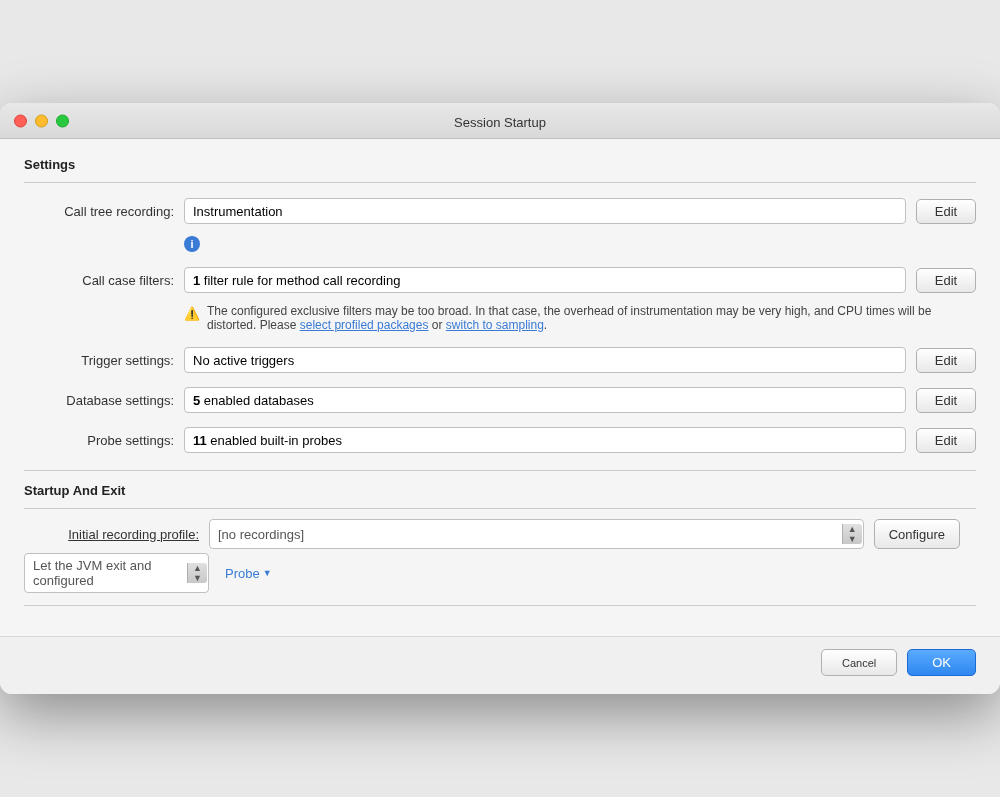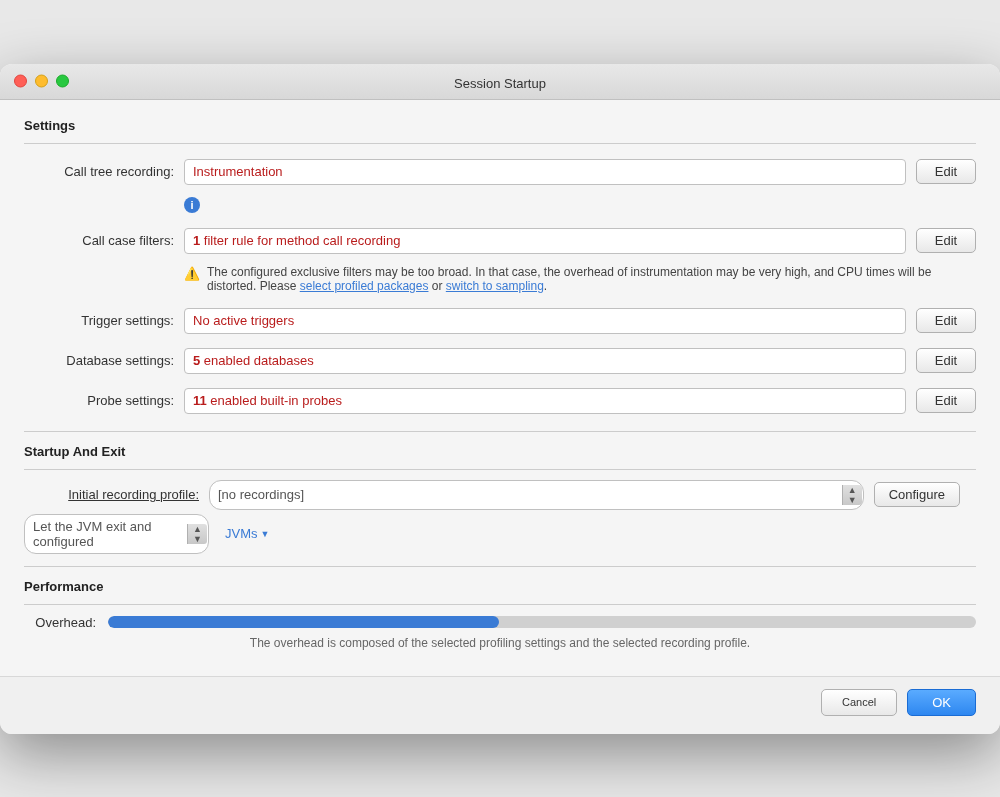--- a/index.html
+++ b/index.html
@@ -99,7 +99,7 @@
       border-radius: 4px;
       padding: 4px 8px;
       font-size: 13px;
-      color: #b91c1c;
+      color: #000000;
       width: 100%;
       min-height: 26px;
       display: flex;

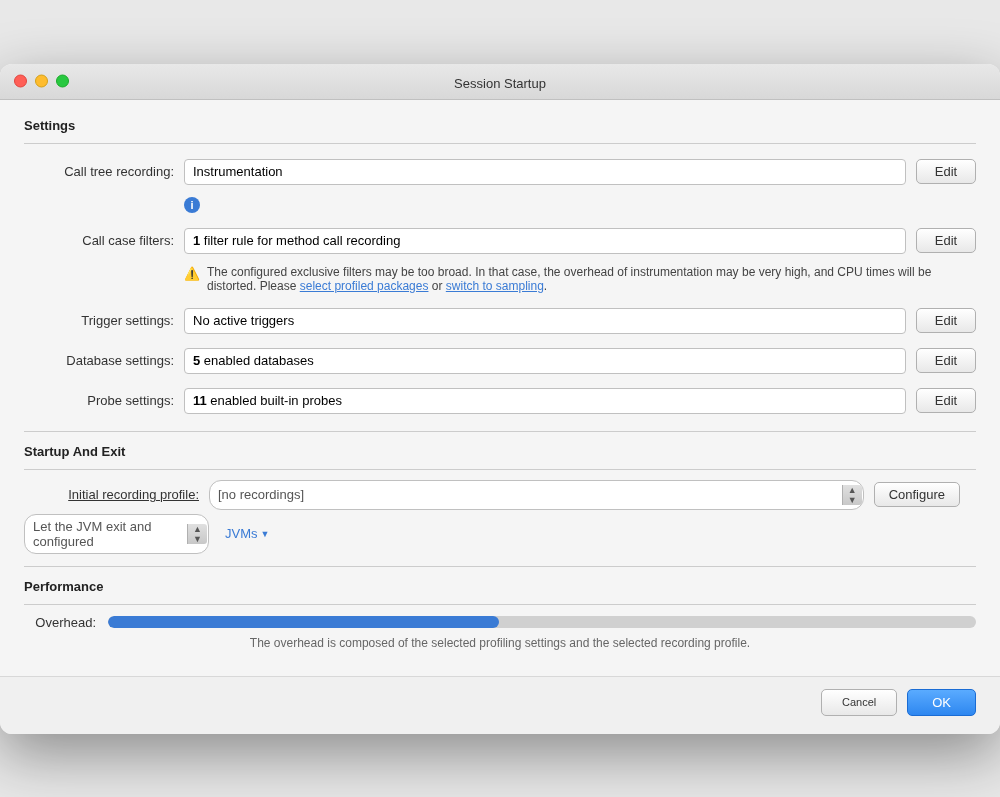--- a/index.html
+++ b/index.html
@@ -209,7 +209,7 @@
     .select-box {
       border: 1px solid #c0c0c0;
       background: white;
-      border-radius: 12px;
+      border-radius: 4px;
       padding: 4px 8px;
       font-size: 13px;
       color: #555;

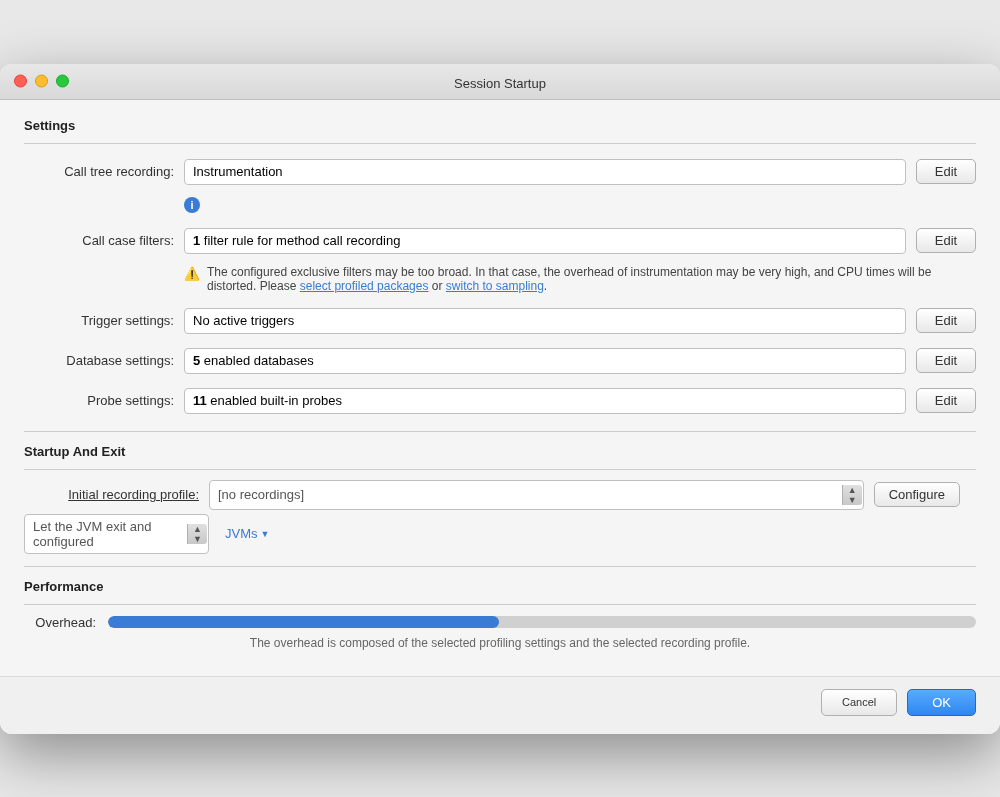--- a/index.html
+++ b/index.html
@@ -240,7 +240,6 @@
     .startup-btn-cell {
       padding: 0 16px 0 10px;
       display: flex;
-      align-items: center;
     }
 
     .more-btn {

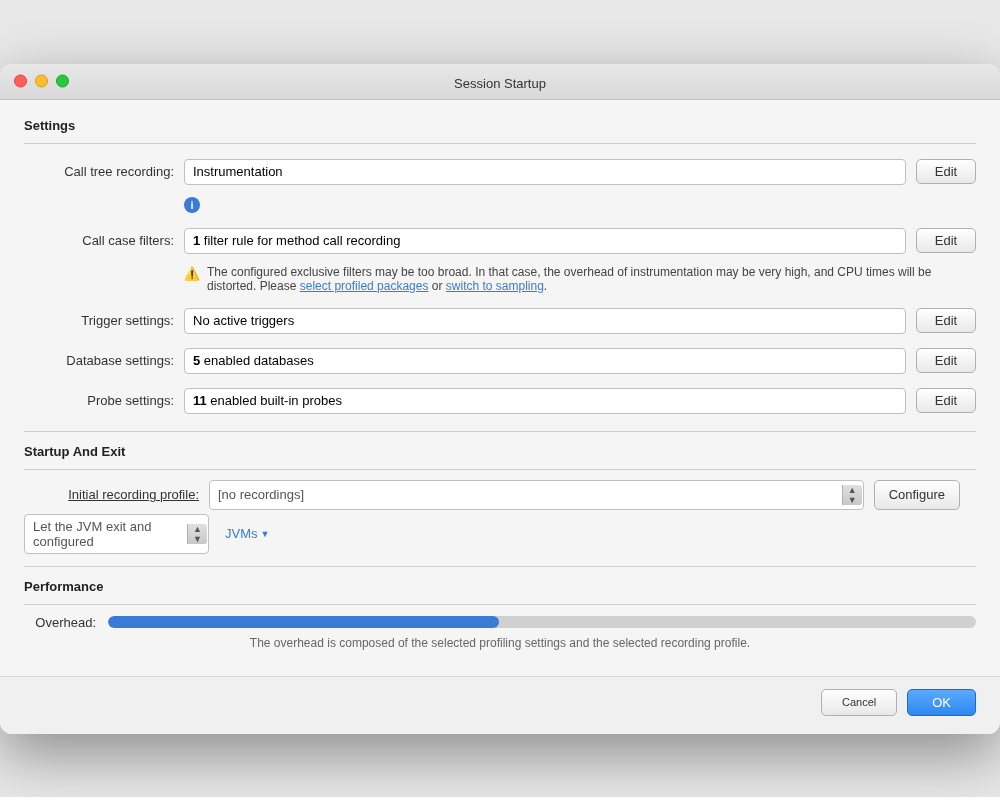--- a/index.html
+++ b/index.html
@@ -466,7 +466,7 @@
       </div>
       <div class="startup-btn-cell">
         <button class="more-btn">
-          <span>JVMs</span>
+          <span>Probe</span>
           <span class="more-arrow">▼</span>
         </button>
       </div>

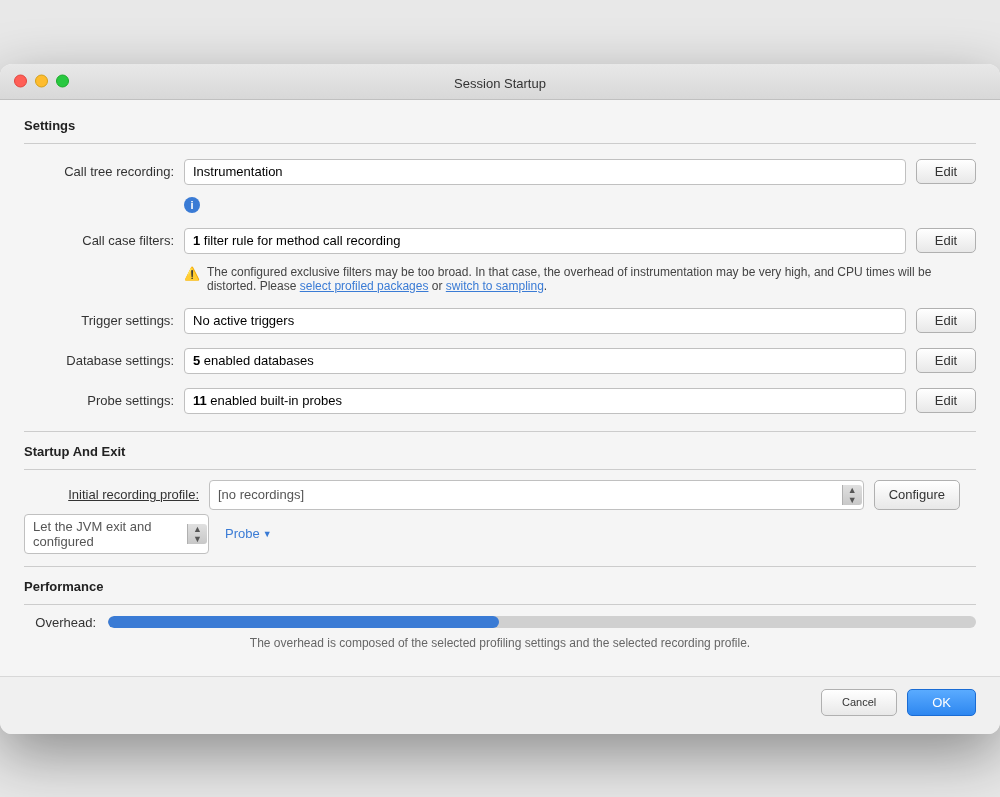--- a/index.html
+++ b/index.html
@@ -474,18 +474,6 @@
 
     <div class="divider"></div>
 
-    <div class="perf-section">
-      <div class="section-header">Performance</div>
-
-      <div class="overhead-row">
-        <span class="overhead-label">Overhead:</span>
-        <div class="progress-bar-container">
-          <div class="progress-bar-fill" style="width: 45%"></div>
-        </div>
-      </div>
-
-      <div class="overhead-desc">The overhead is composed of the selected profiling settings and the selected recording profile.</div>
-    </div>
 
   </div>
 

